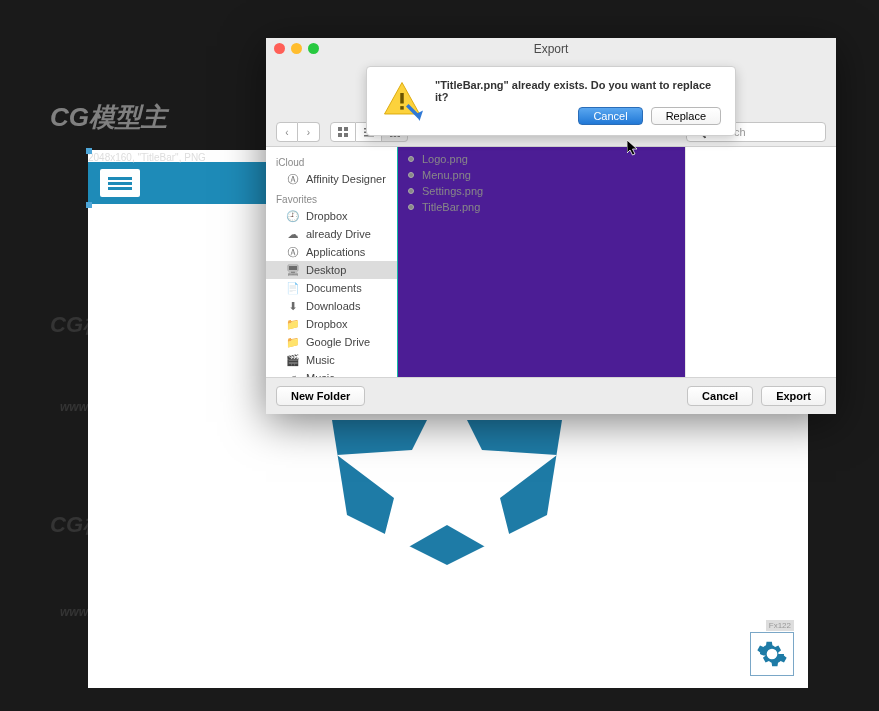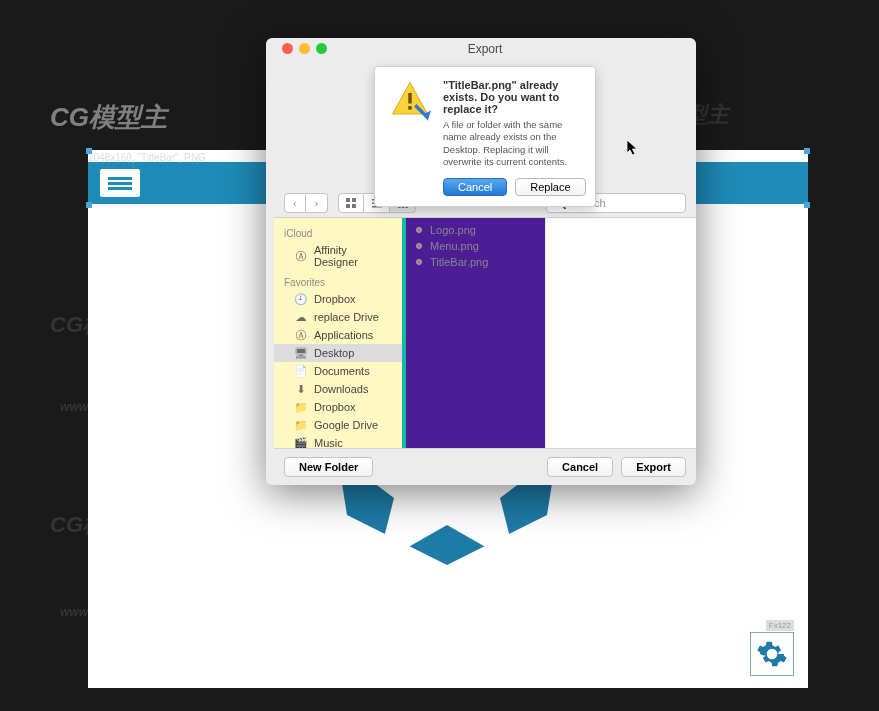--- a/index.html
+++ b/index.html
@@ -21,7 +21,7 @@
     .gear-thumb { position: absolute; right: 85px; bottom: 35px; width: 44px; height: 44px; background:#fff; border:1px solid #7aa7c7; z-index:3; display:flex; align-items:center; justify-content:center; }
     .gear-label { position:absolute; right:85px; bottom: 80px; font-size:8px; color:#999; background:#ddd; padding:1px 3px; z-index:3; }
 
-    .dialog { position: absolute; left: 266px; top: 38px; width: 430px; background: #ececec; border-radius: 6px; box-shadow: 0 8px 40px rgba(0,0,0,0.5); z-index: 10; font-size: 11px; color:#333;padding-left:8px; }
+    .dialog { position: absolute; left: 266px; top: 38px; width: 570px; background: #ececec; border-radius: 0; box-shadow: 0 8px 40px rgba(0,0,0,0.5); z-index: 10; font-size: 11px; color:#333; }
     .dialog-titlebar { height: 22px; display:flex; align-items:center; justify-content:center; position:relative; border-top-left-radius:6px; border-top-right-radius:6px; }
     .traffic { position:absolute; left:8px; top:5px; display:flex; gap:6px; }
     .traffic span { width:11px; height:11px; border-radius:50%; display:block; }

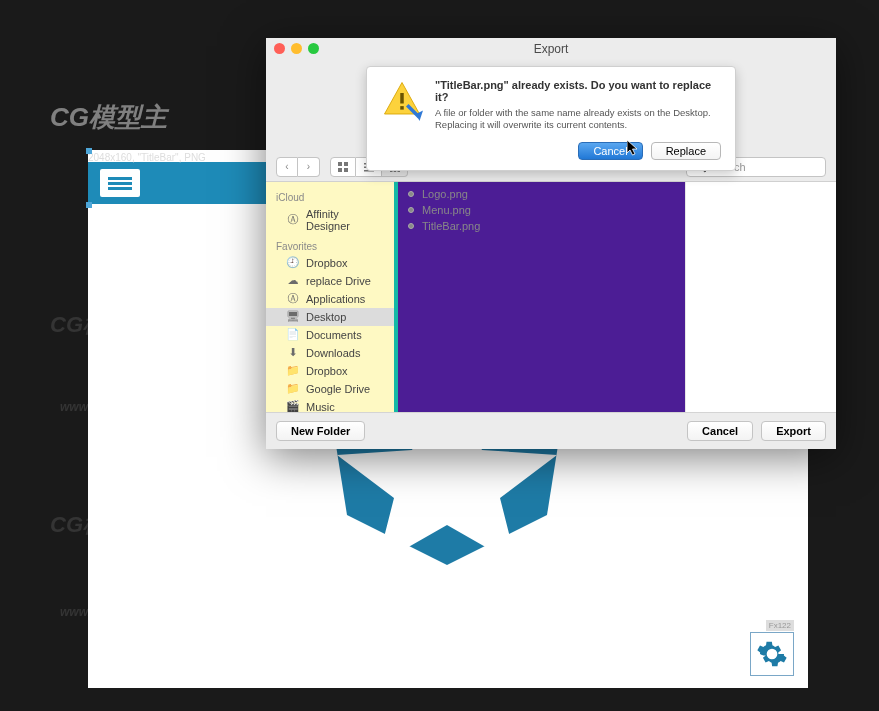--- a/index.html
+++ b/index.html
@@ -130,7 +130,6 @@
     </svg>
     <div class="alert-text">
       <b>"TitleBar.png" already exists. Do you want to replace it?</b>
-      <p>A file or folder with the same name already exists on the Desktop. Replacing it will overwrite its current contents.</p>
       <div class="alert-btns">
         <button class="primary">Cancel</button>
         <button>Replace</button>

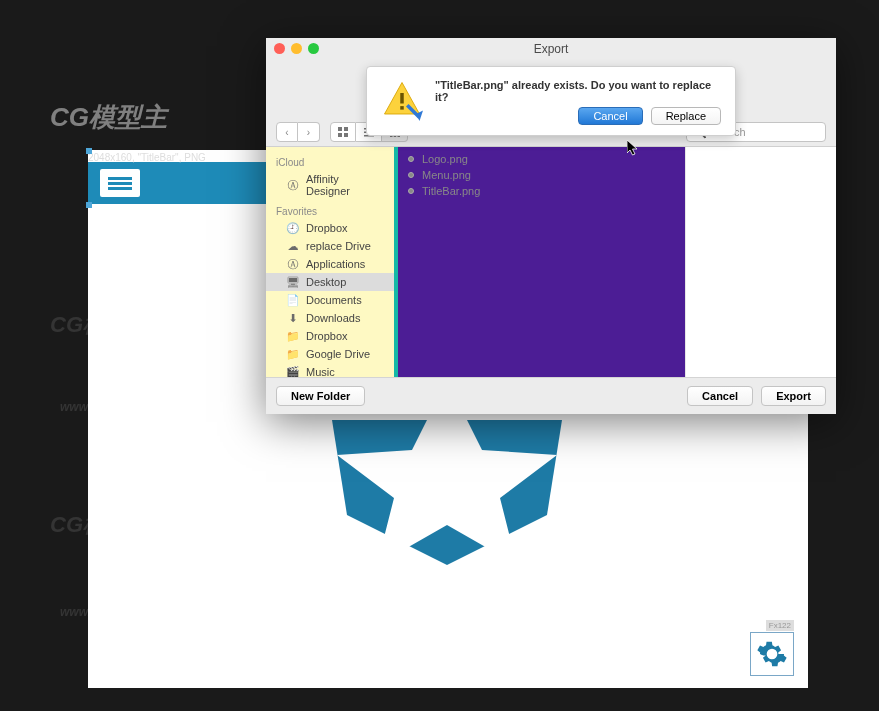--- a/index.html
+++ b/index.html
@@ -47,7 +47,7 @@
     .search { margin-left:auto; width:140px; height:20px; border:1px solid #c4c4c4; border-radius:4px; background:#fff; font-size:11px; padding:0 6px; color:#999; display:flex; align-items:center; gap:4px; }
 
     .browser-body { display:flex; height: 230px; }
-    .sidebar { width:132px; background:#fef9c3; border-right:4px solid #14b8a6; overflow:hidden; padding:4px 0; }
+    .sidebar { width:132px; background:#ffffff; border-right:1px solid #14b8a6; overflow:hidden; padding:4px 0; }
     .sb-group { font-size:10px; color:#8a8a8a; padding: 6px 10px 2px; font-weight:500; }
     .sb-item { font-size:11px; color:#444; padding: 3px 10px 3px 20px; display:flex; align-items:center; gap:6px; cursor:pointer; }
     .sb-item.sel { background:#dcdcdc; }

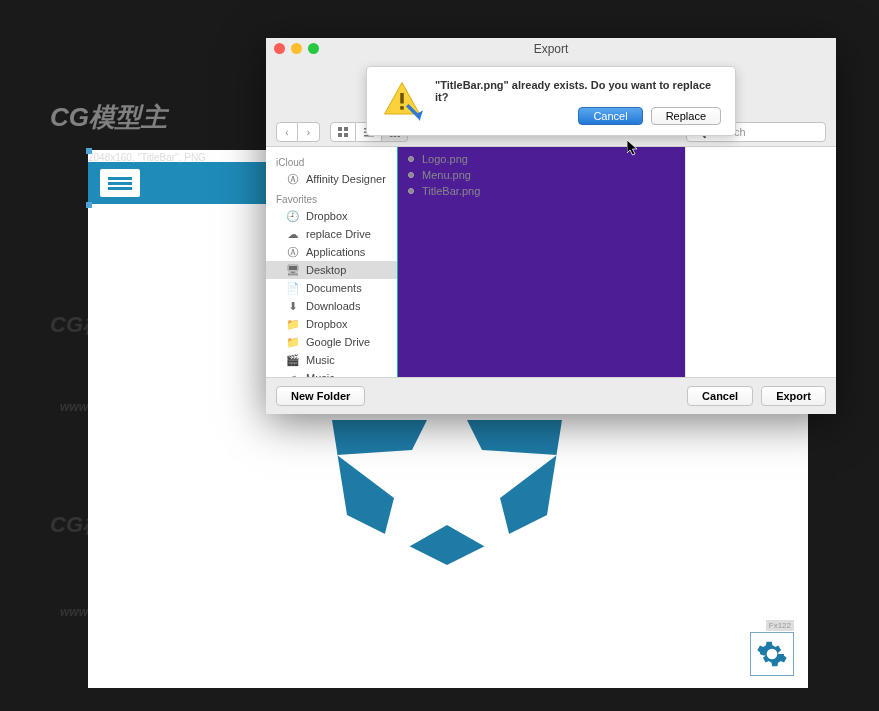--- a/index.html
+++ b/index.html
@@ -238,6 +238,10 @@
           </div>
           <div class="frow">
             <span class="fbullet filled"></span>
+            <span>Settings.png</span>
+          </div>
+          <div class="frow">
+            <span class="fbullet filled"></span>
             <span>TitleBar.png</span>
           </div>
         </div>

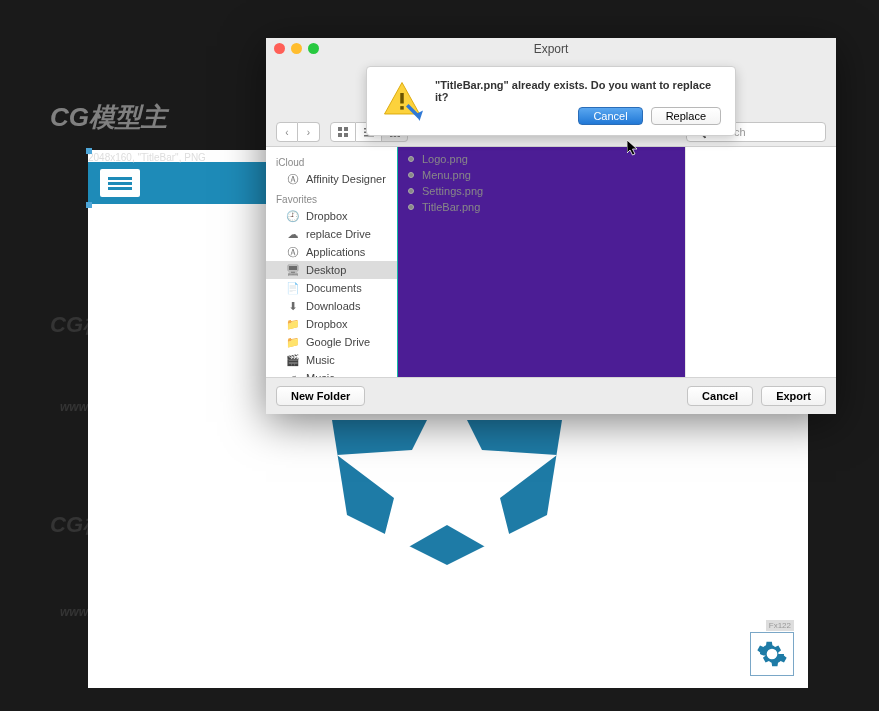--- a/index.html
+++ b/index.html
@@ -189,7 +189,7 @@
           </div>
           <div class="sb-item">
             <span class="sb-icon">☁︎</span>
-            <span>replace Drive</span>
+            <span>already Drive</span>
           </div>
           <div class="sb-item">
             <span class="sb-icon">Ⓐ</span>

